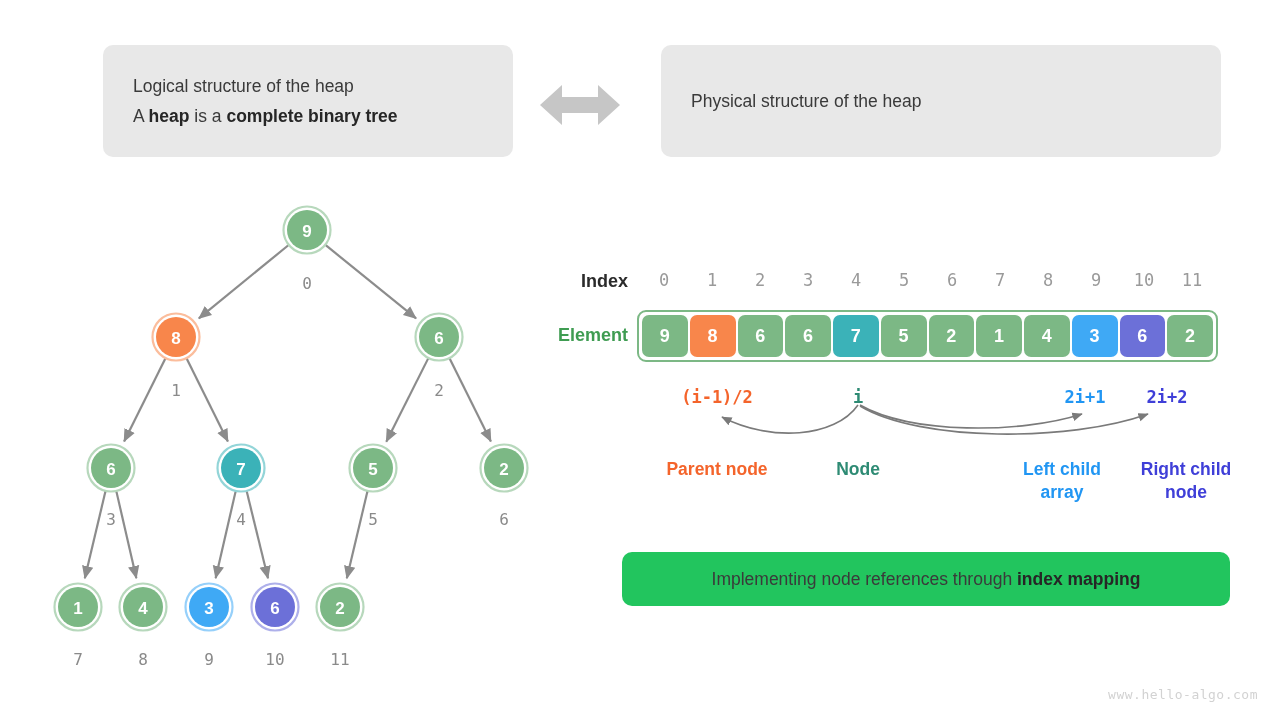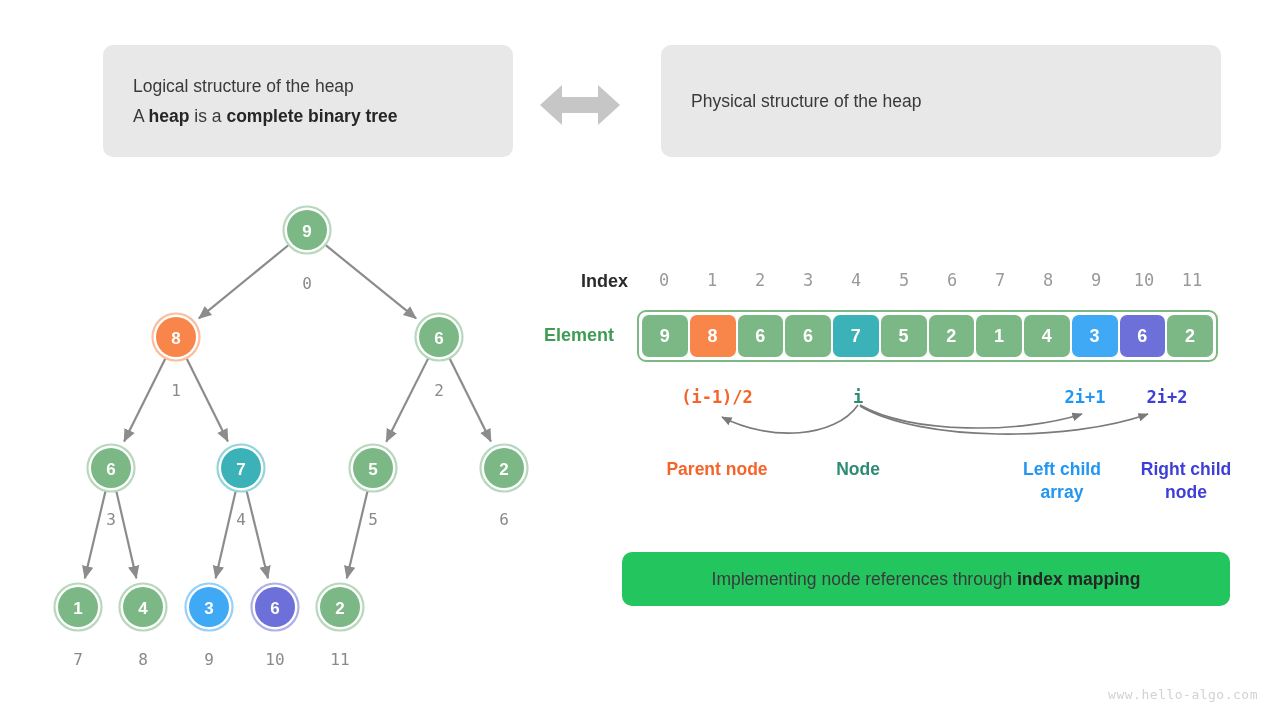--- a/index.html
+++ b/index.html
@@ -68,7 +68,7 @@
     font-size: 18px; font-weight: 700; white-space: nowrap;
   }
   #label-index { left: 556px; top: 271px; color: #2b2b2b; width: 72px; text-align: right; }
-  #label-element { left: 530px; top: 325px; color: #3f9c52; width: 98px; text-align: center; }
+  #label-element { left: 530px; top: 325px; color: #3f9c52; width: 98px; text-align: right; }
 
   #index-row {
     left: 640px; top: 270px; width: 576px; height: 26px;

